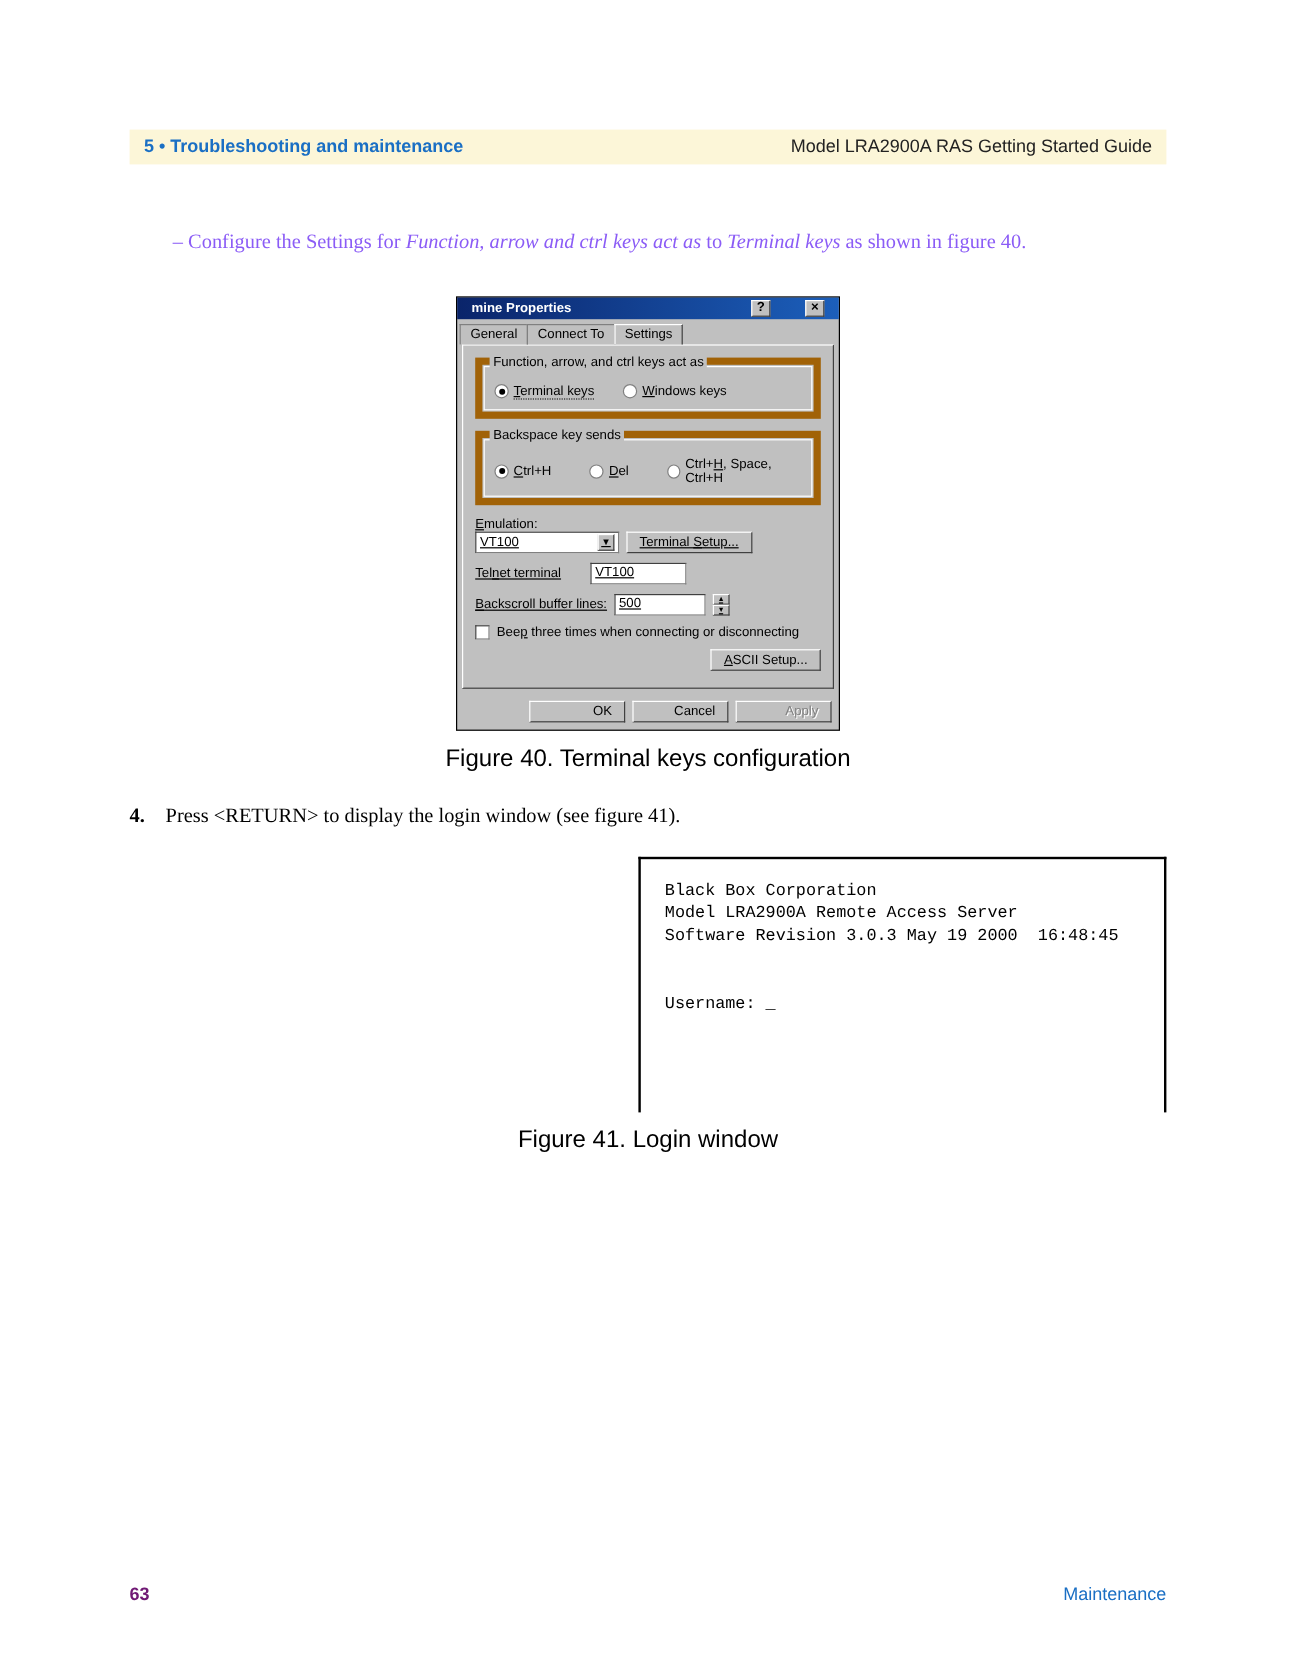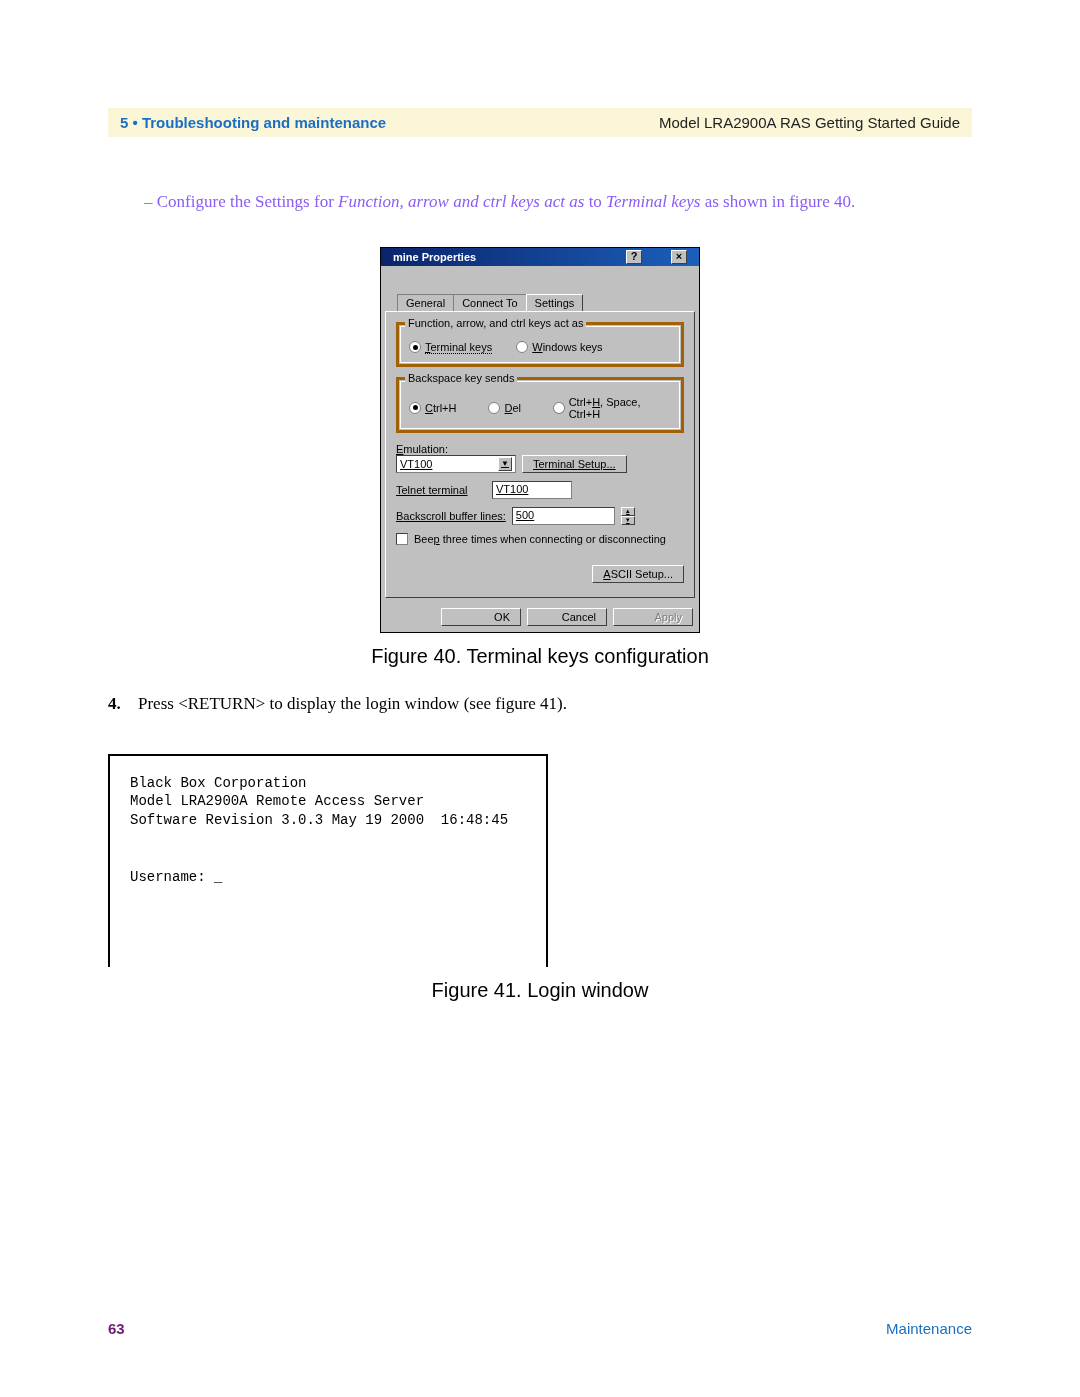--- a/index.html
+++ b/index.html
@@ -67,7 +67,7 @@
     font-size: 11px;
     line-height: 1;
   }
-  .tabs { display: flex; padding: 4px 4px 0 16px; margin-top: 24px; }
+  .tabs { display: flex; padding: 4px 4px 0 2px; }
   .tab {
     padding: 2px 8px;
     border: 1px solid #808080;

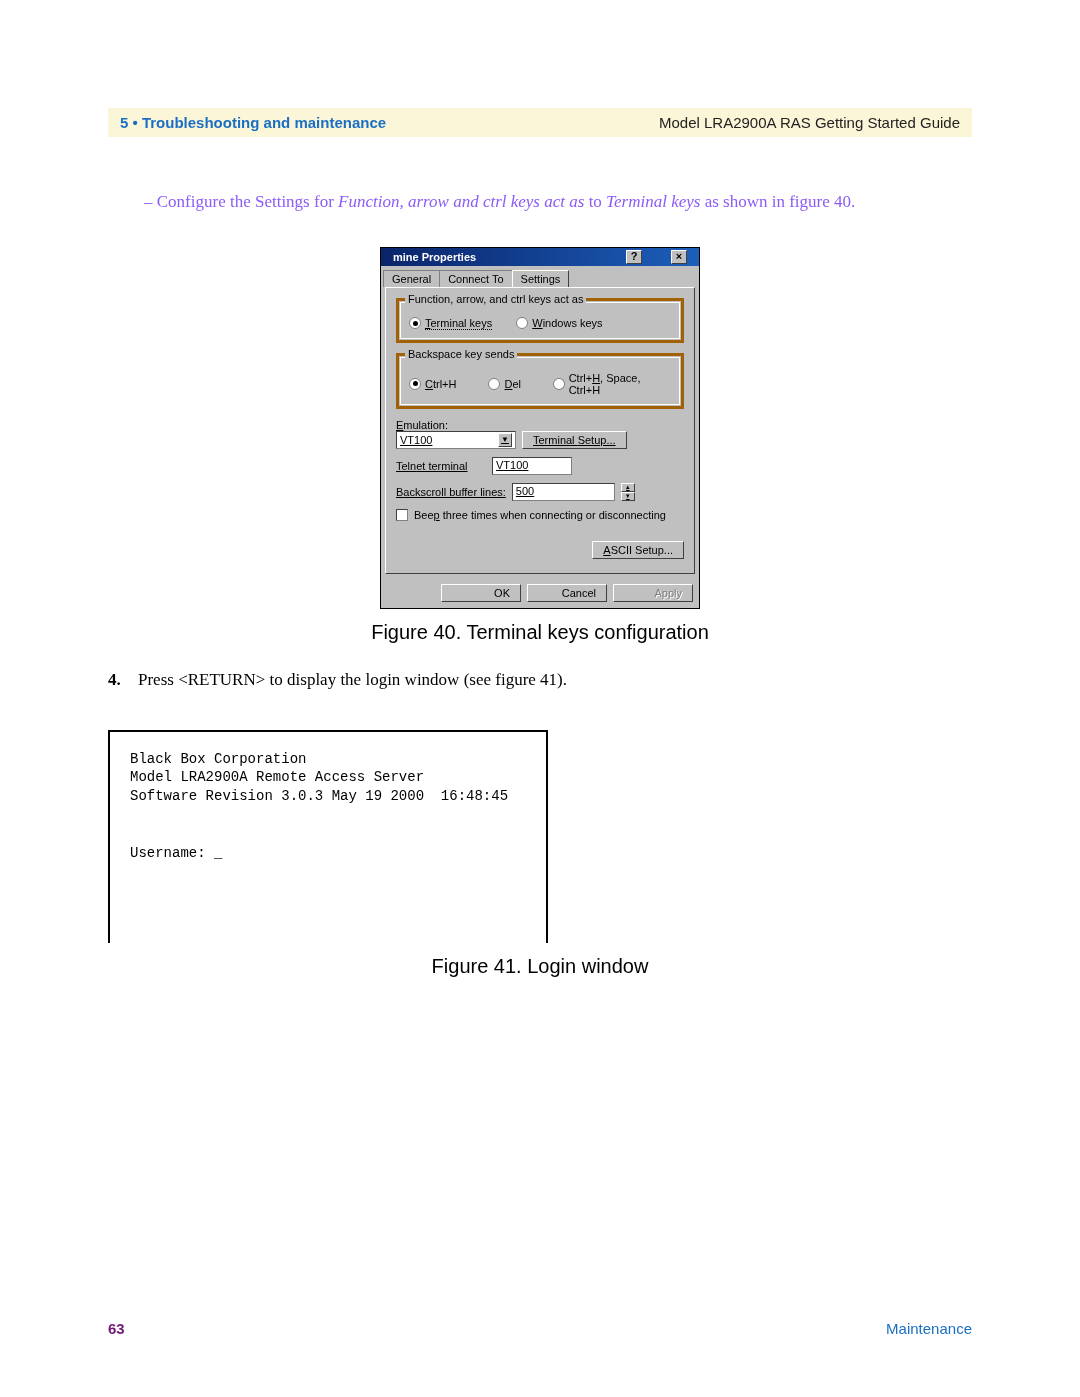--- a/index.html
+++ b/index.html
@@ -91,7 +91,7 @@
     background: #c0c0c0;
   }
   .groupbox {
-    border: 3px solid #a16207;
+    border: 6px solid #a16207;
     position: relative;
     padding: 14px 10px 10px 10px;
     margin-bottom: 10px;

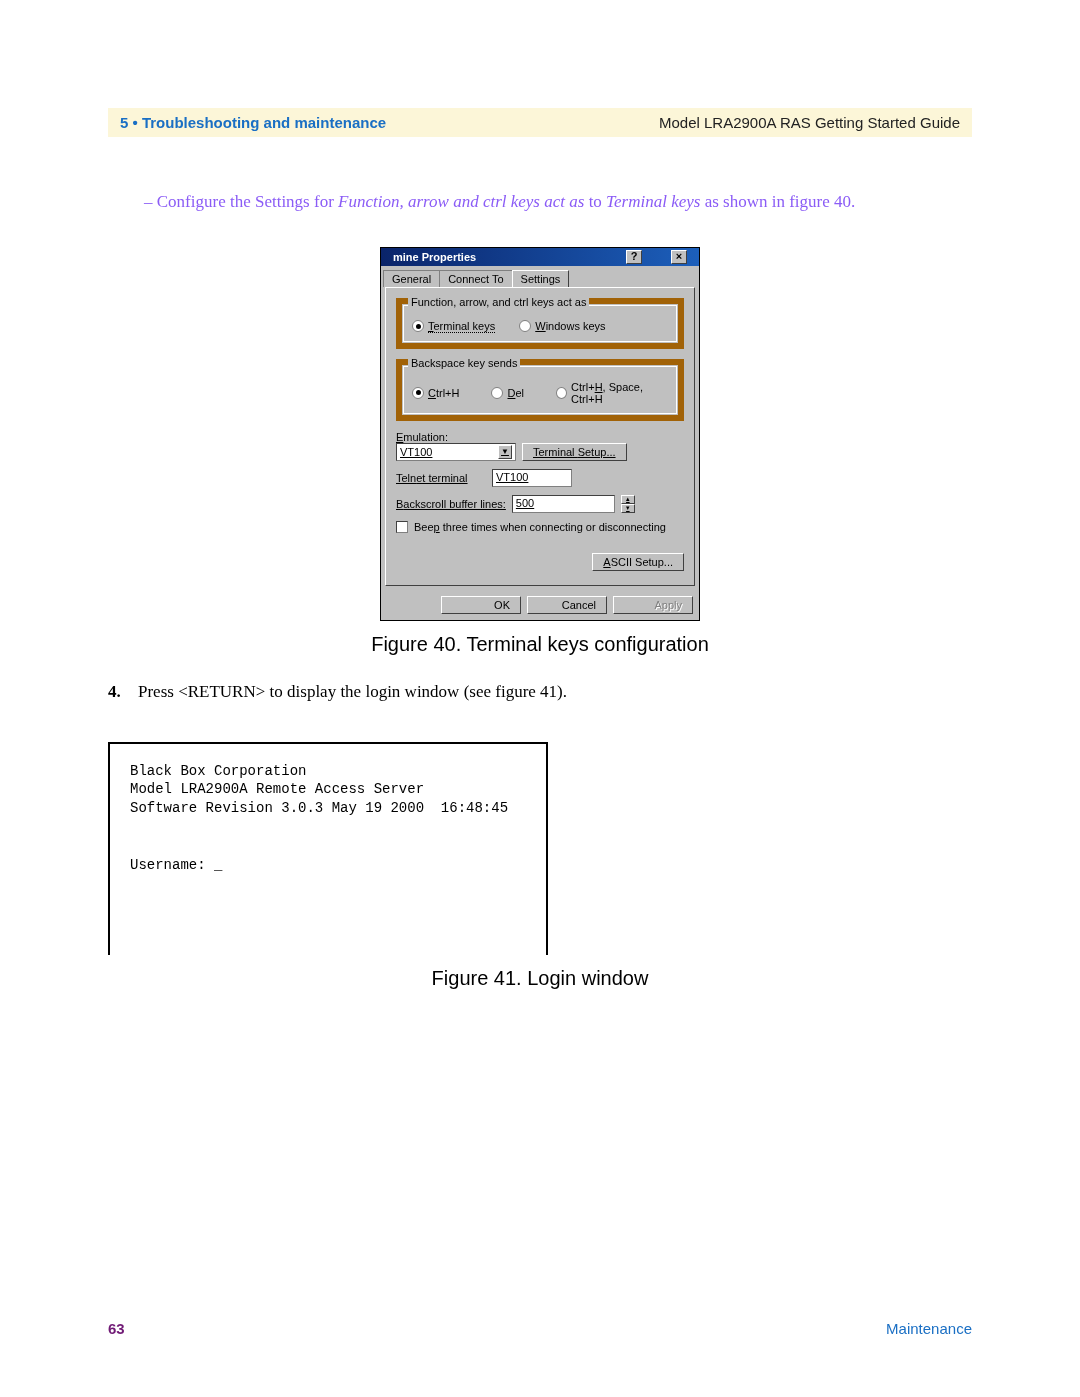--- a/index.html
+++ b/index.html
@@ -277,7 +277,7 @@
 
         <div class="row">
           <span class="lbl"><span class="under">B</span>ackscroll buffer lines:</span>
-          <div class="txt small" style="width:103px">500</div>
+          <div class="txt small" style="width:76px">500</div>
           <div class="spinner-wrap">
             <div class="spin">▴</div>
             <div class="spin">▾</div>

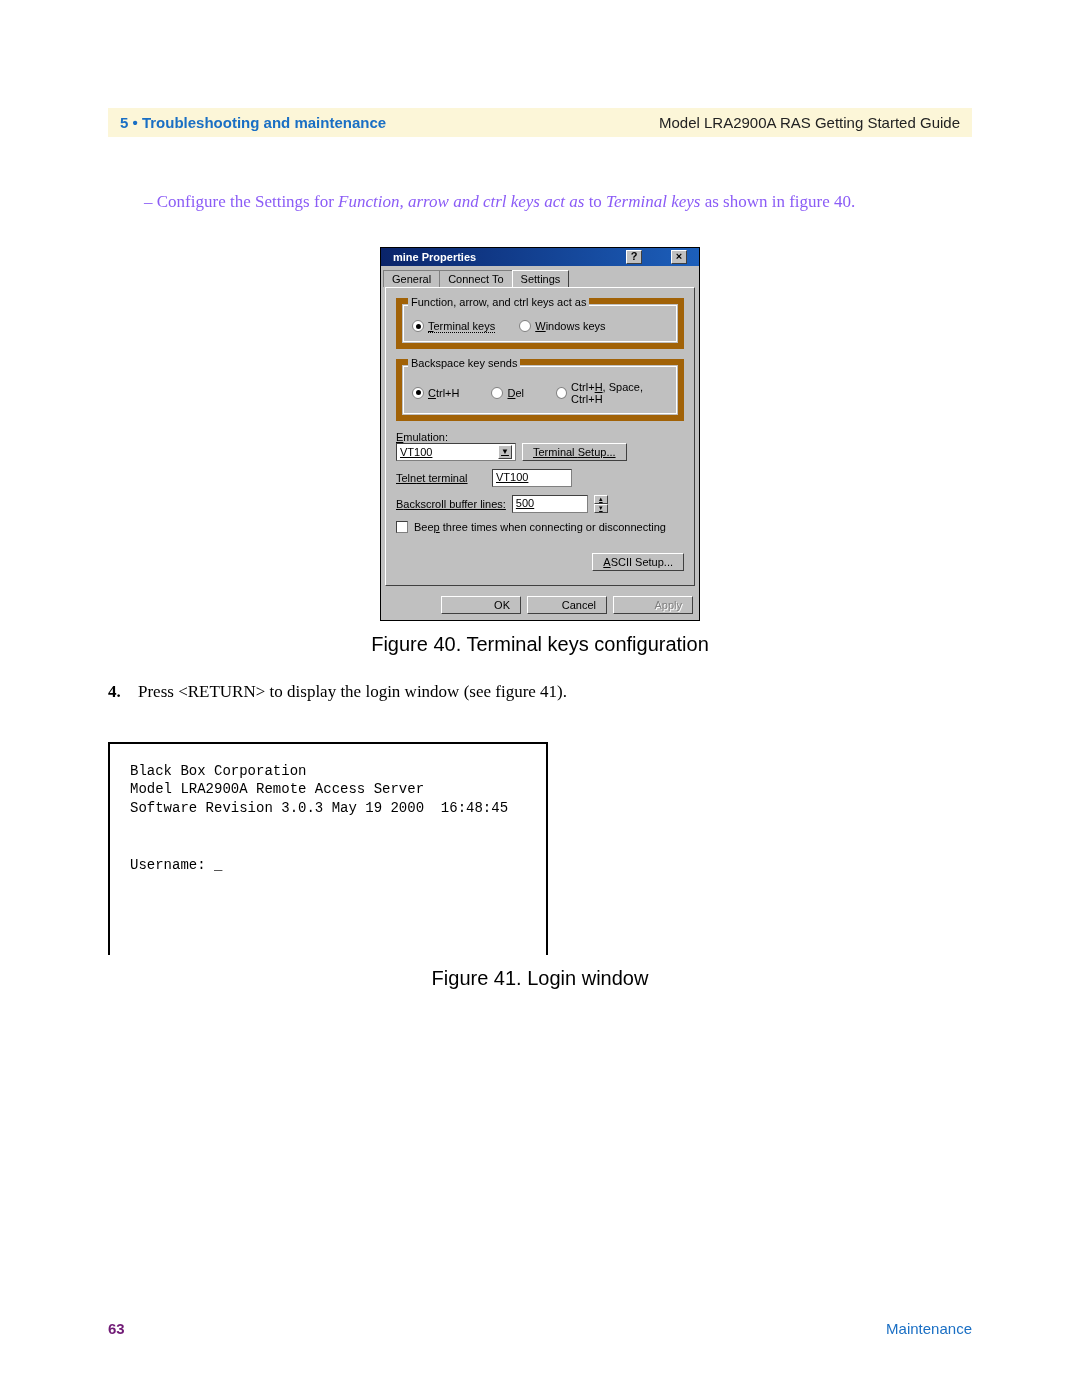--- a/index.html
+++ b/index.html
@@ -161,7 +161,7 @@
     display:flex; align-items:center; justify-content:center;
   }
   .chk { width: 12px; height: 12px; background:#fff; border:1px solid #808080; border-top-color:#404040; border-left-color:#404040; margin-right:6px; flex:none; }
-  .chk-row { display:flex; align-items:center; font-size:11px; margin-bottom:20px; }
+  .chk-row { display:flex; align-items:center; font-size:11px; margin-bottom:8px; }
   .btn-right { display:flex; justify-content:flex-end; }
   .dlg-footer { display:flex; justify-content:flex-end; gap:6px; padding:6px; }
   .caption {

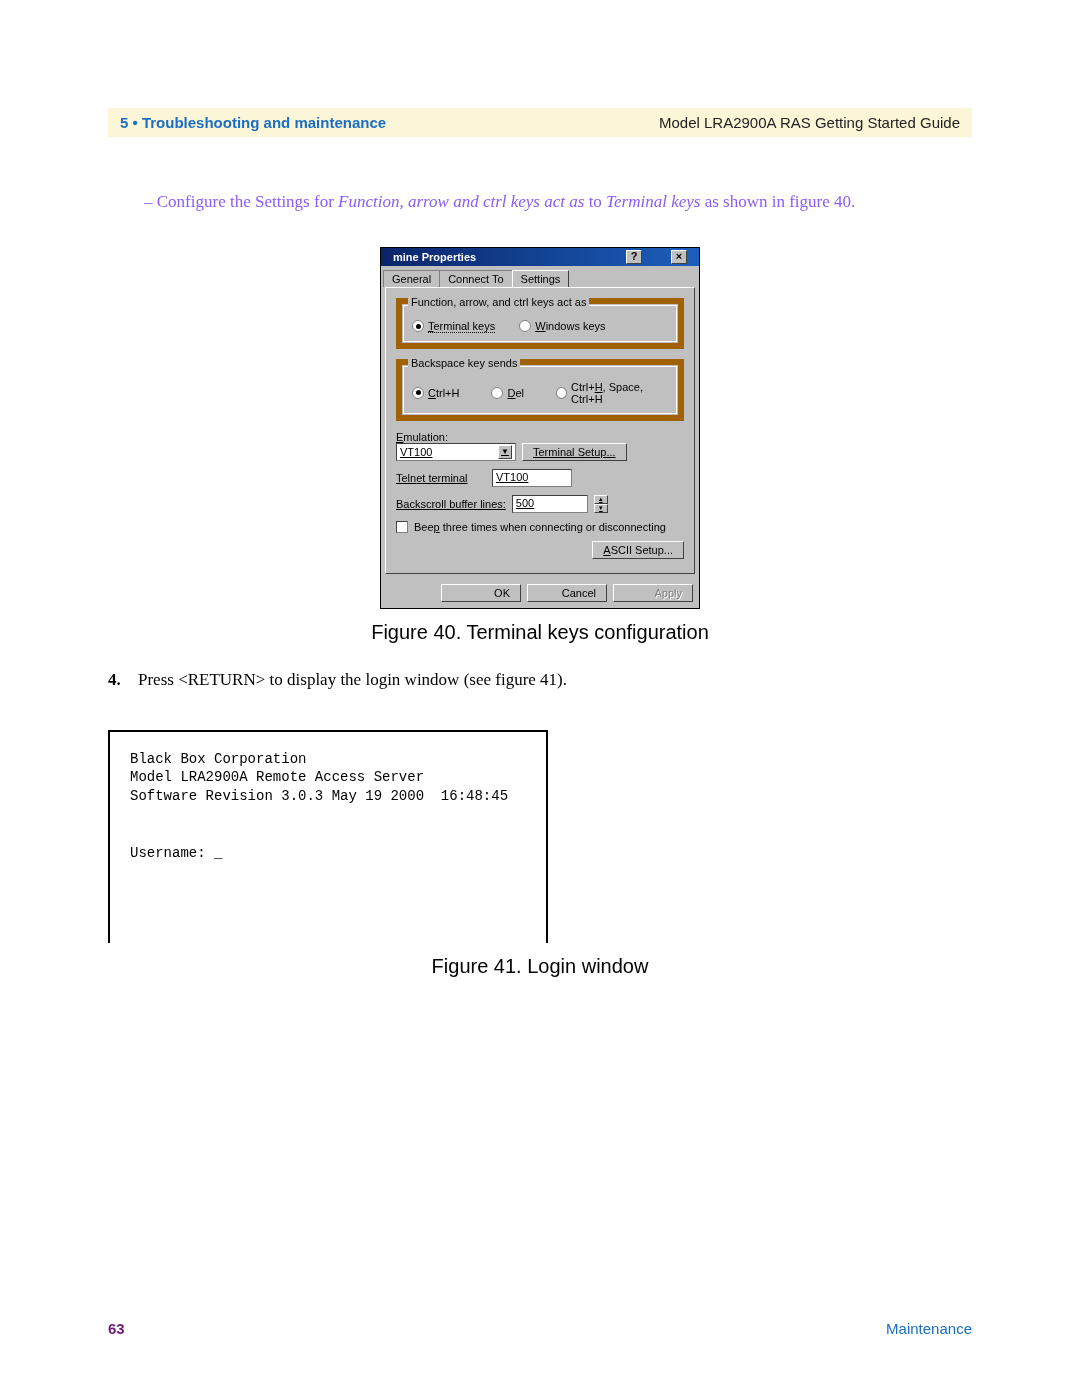--- a/index.html
+++ b/index.html
@@ -177,7 +177,7 @@
     display:flex;
   }
   .num { font-weight:bold; width: 30px; flex:none; }
-  .term-box-wrap { display:flex; justify-content:flex-start; margin-top: 40px; }
+  .term-box-wrap { display:flex; justify-content:flex-end; margin-top: 24px; }
   .term-box {
     width: 440px;
     border: 2px solid #000;

